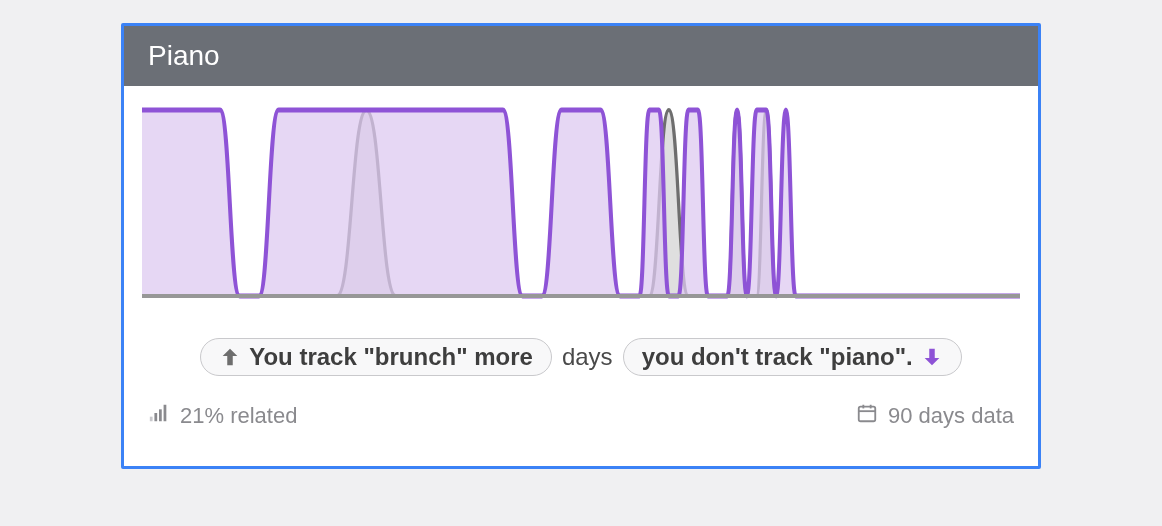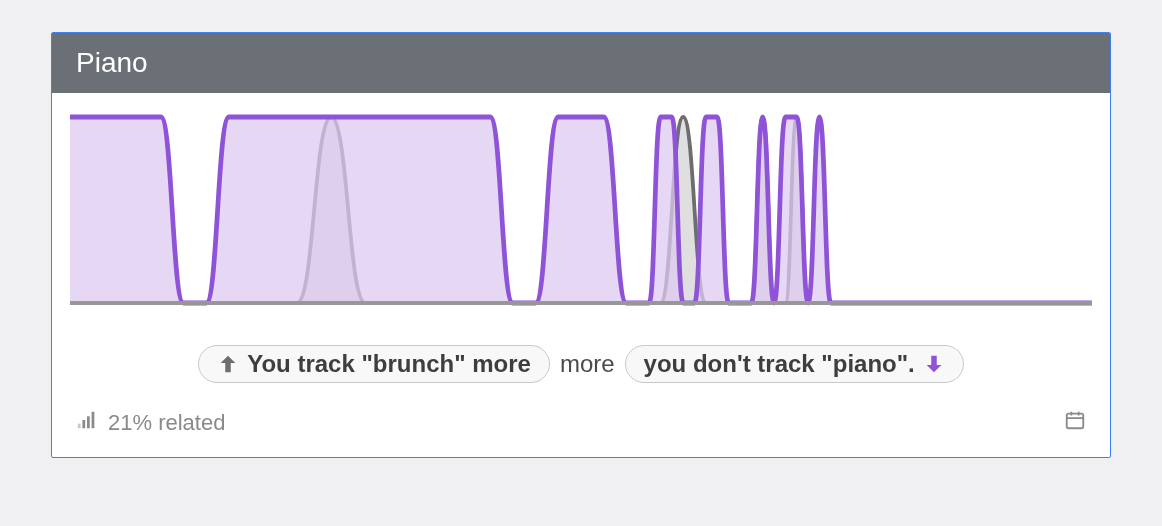--- a/index.html
+++ b/index.html
@@ -12,11 +12,11 @@
   }
   .card {
     background: #ffffff;
-    border: 1px solid #3b82f6;
+    border: 3px solid #3b82f6;
     border-radius: 2px;
     overflow: hidden;
-    width: 1060px;
-    margin: 12px auto;
+    width: 920px;
+    margin: 3px auto;
   }
   .card-header {
     background: #6b6f76;

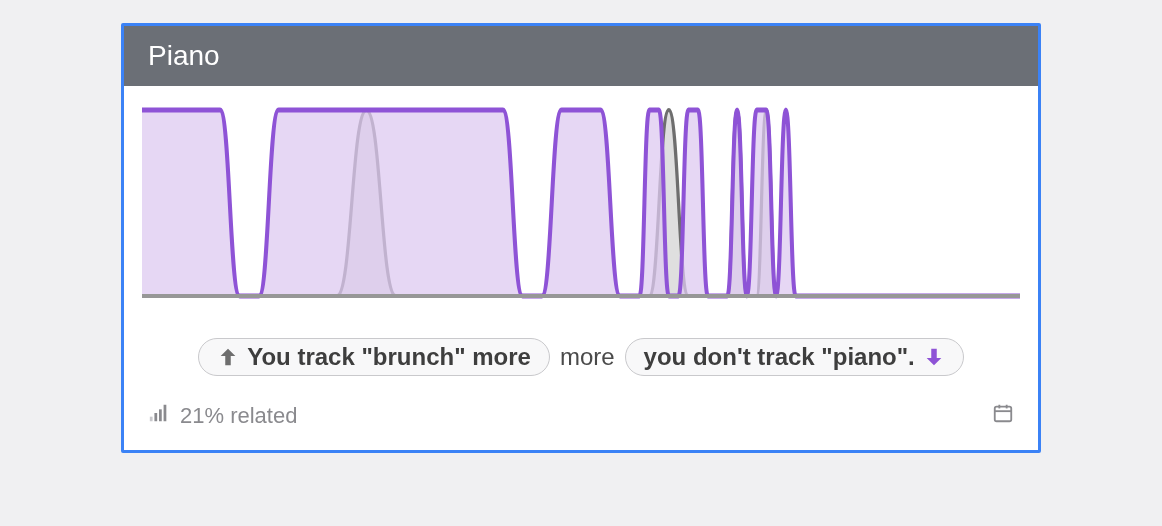--- a/index.html
+++ b/index.html
@@ -108,7 +108,7 @@
       </span>
       <span>You track "brunch" more</span>
     </span>
-    <span class="between-text">more</span>
+    <span class="between-text">days</span>
     <span class="pill">
       <span>you don't track "piano".</span>
       <span class="arrow-down">

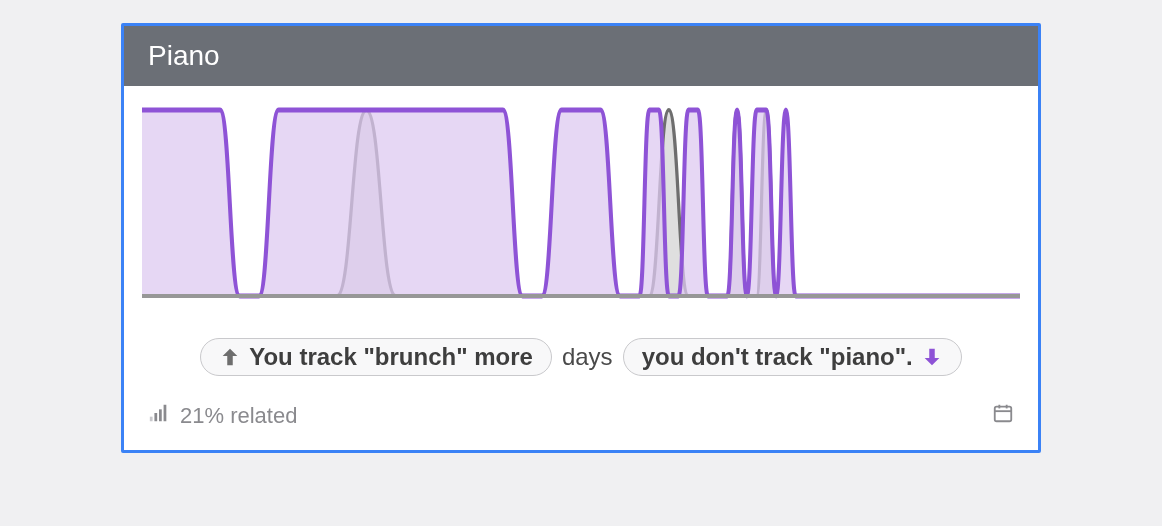--- a/index.html
+++ b/index.html
@@ -64,7 +64,7 @@
     display: flex;
     justify-content: space-between;
     align-items: center;
-    padding: 8px 24px 20px 24px;
+    padding: 8px 24px 36px 24px;
     color: #8a8a8e;
     font-size: 22px;
   }

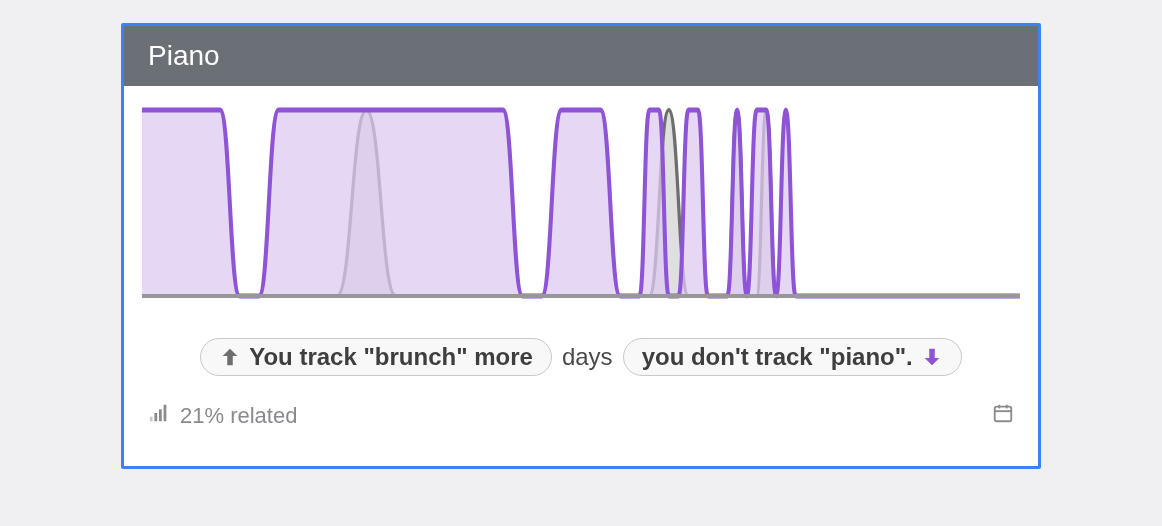--- a/index.html
+++ b/index.html
@@ -141,6 +141,7 @@
           <line x1="16" y1="3" x2="16" y2="7"></line>
         </svg>
       </span>
+      <span>90 days data</span>
     </span>
 
   </div>

